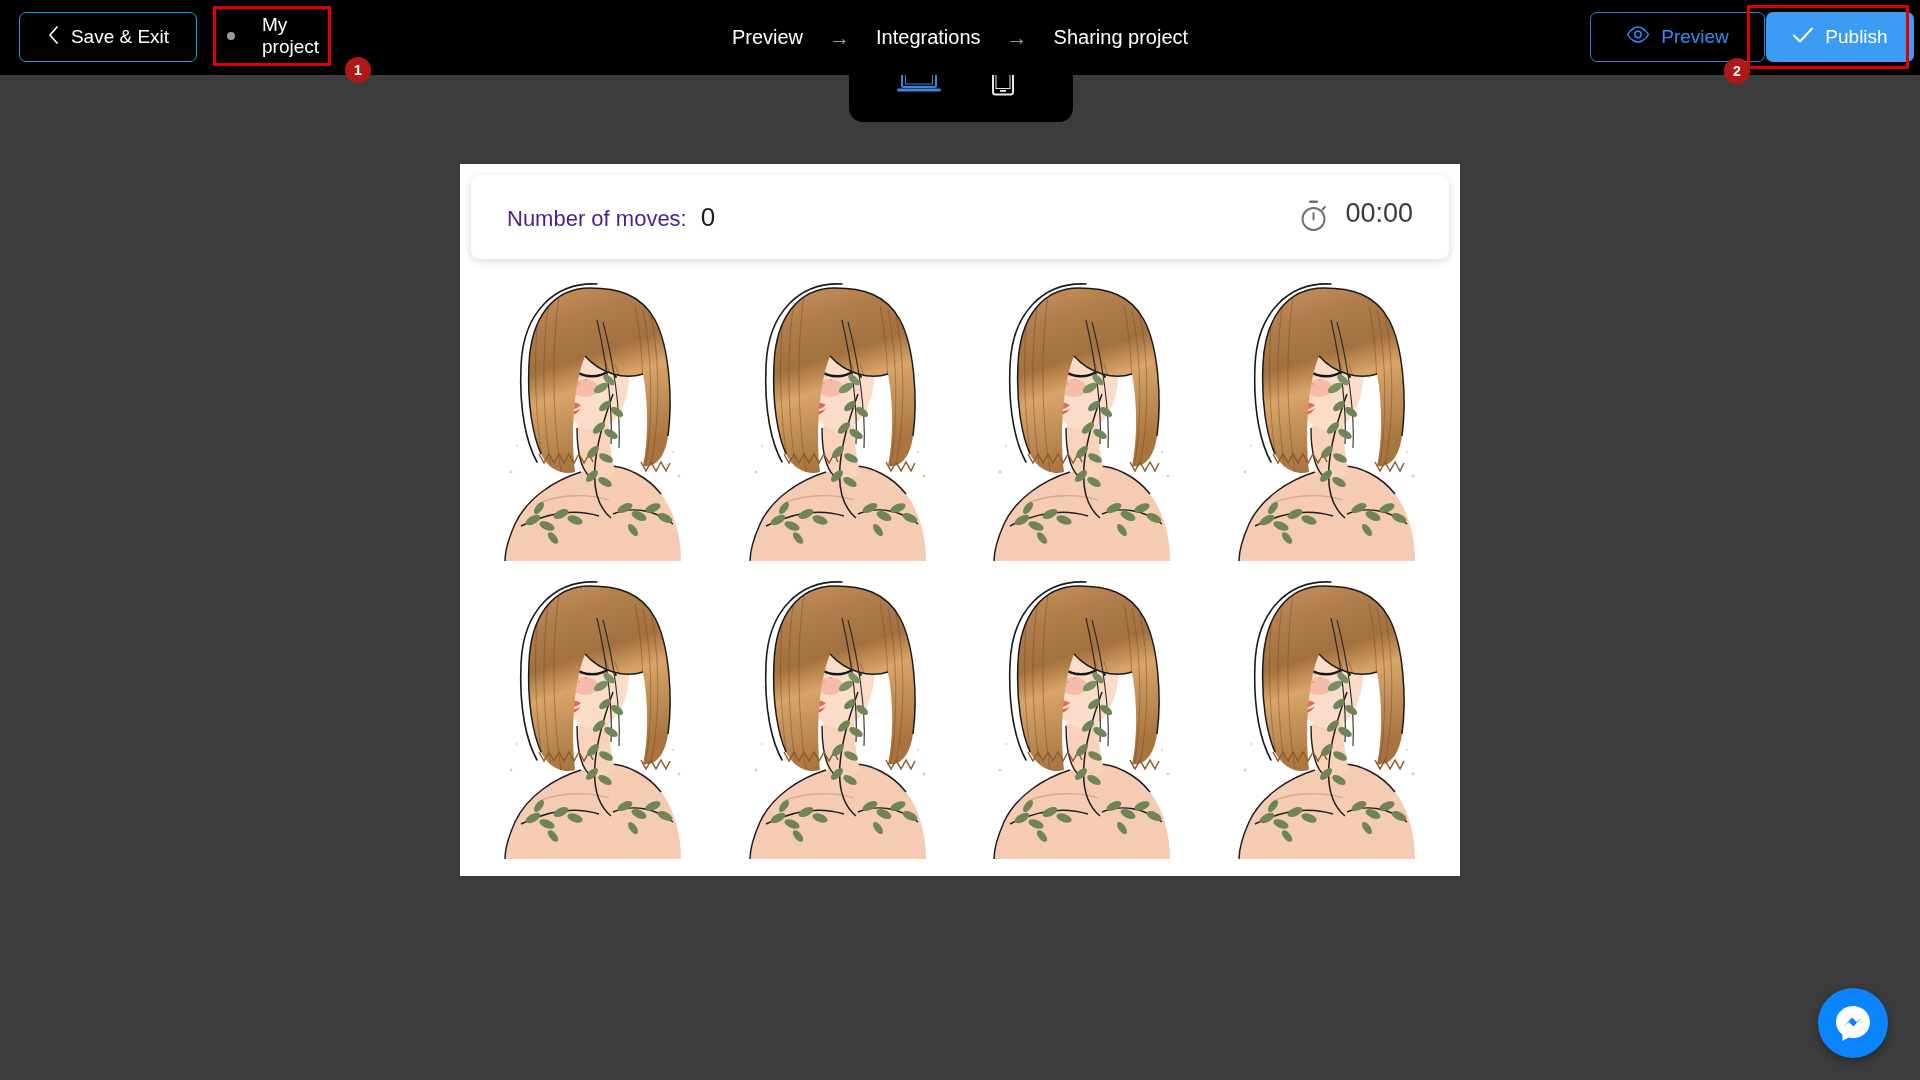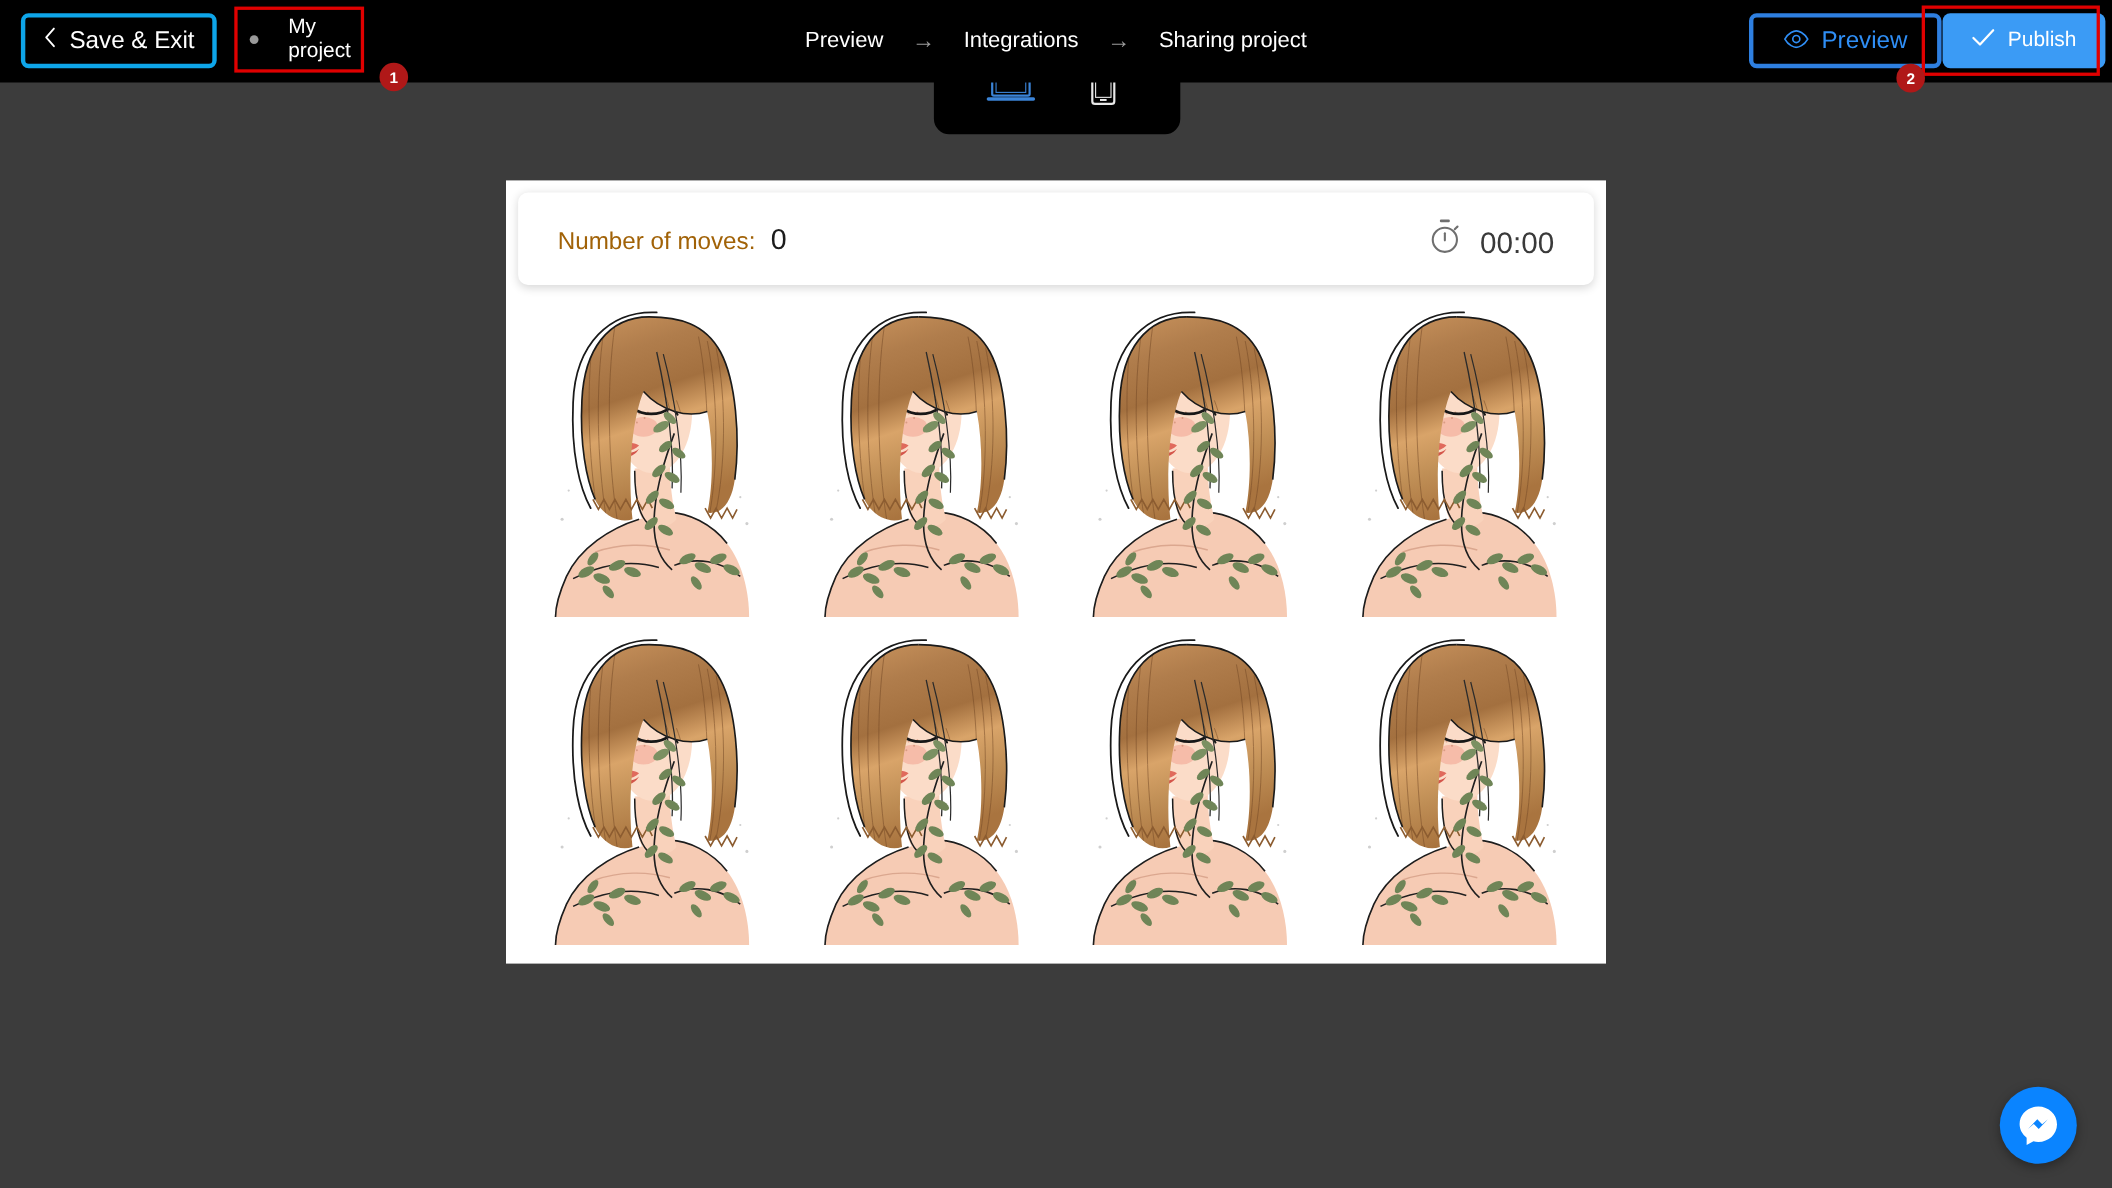--- a/index.html
+++ b/index.html
@@ -22,11 +22,11 @@
     position: absolute;
     display: flex; align-items: center; justify-content: center;
     gap: 11px;
-    border: 4px solid #0ea5e9;
+    border: 1px solid #0ea5e9;
     border-radius: 7px;
     background: transparent;
     color: #ffffff;
-    font-size: 22px;
+    font-size: 19px;
     cursor: pointer;
     font-family: "Liberation Sans", sans-serif;
   }

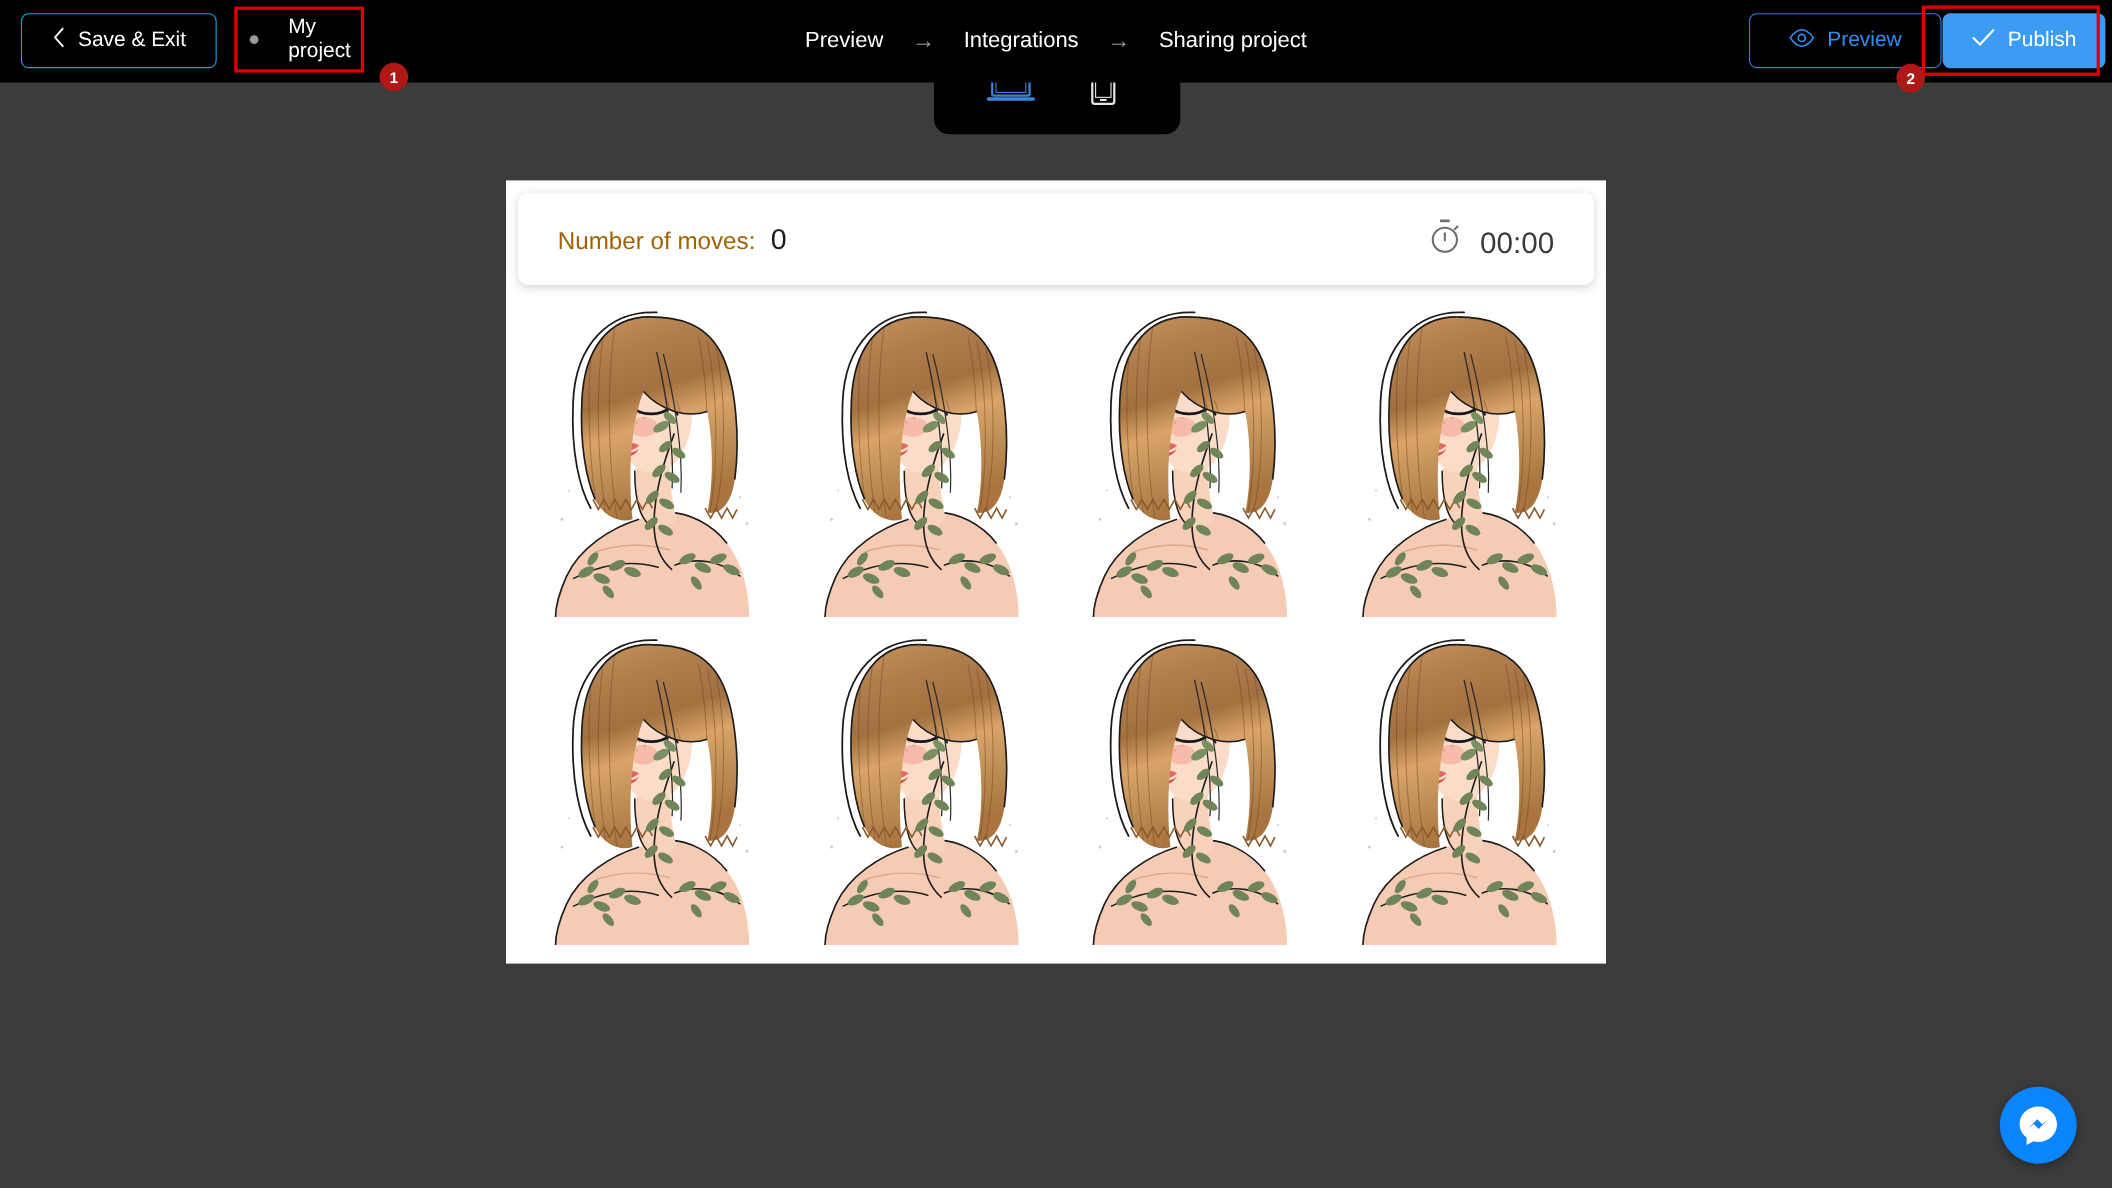--- a/index.html
+++ b/index.html
@@ -140,7 +140,7 @@
     padding: 0 36px;
   }
   #moves-wrap { display: flex; align-items: baseline; gap: 14px; }
-  #moves-label { color: #a16207; font-size: 22px; }
+  #moves-label { color: #4c1d95; font-size: 22px; }
   #moves-value { color: #1c1c1c; font-size: 26px; }
   #timer-wrap {
     margin-left: auto;

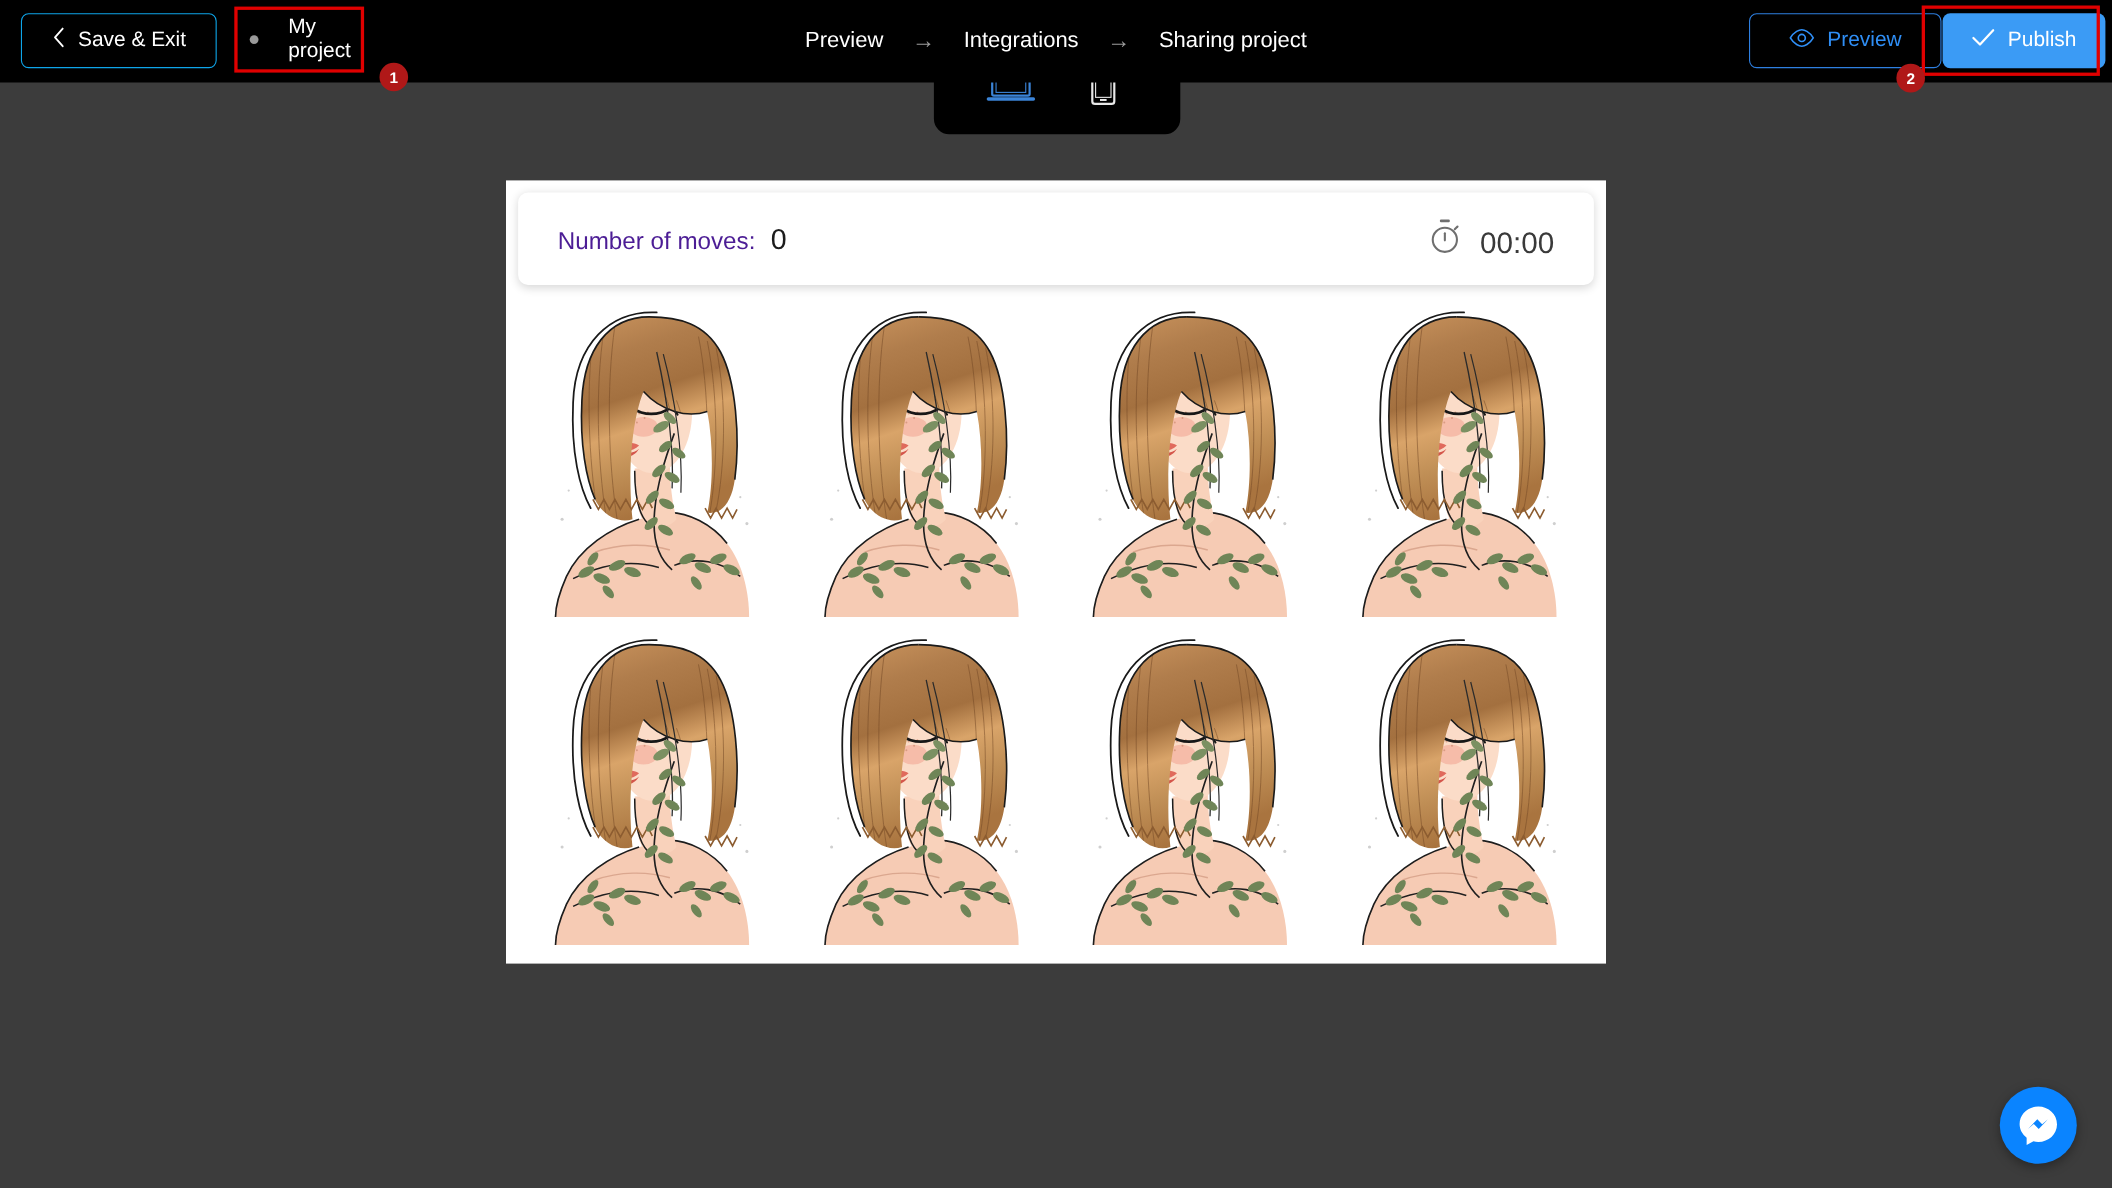--- a/index.html
+++ b/index.html
@@ -144,7 +144,7 @@
   #moves-value { color: #1c1c1c; font-size: 26px; }
   #timer-wrap {
     margin-left: auto;
-    display: flex; align-items: flex-end; gap: 16px;
+    display: flex; align-items: flex-start; gap: 16px;
   }
   #timer-value { color: #3a3a3a; font-size: 27px; }
 

